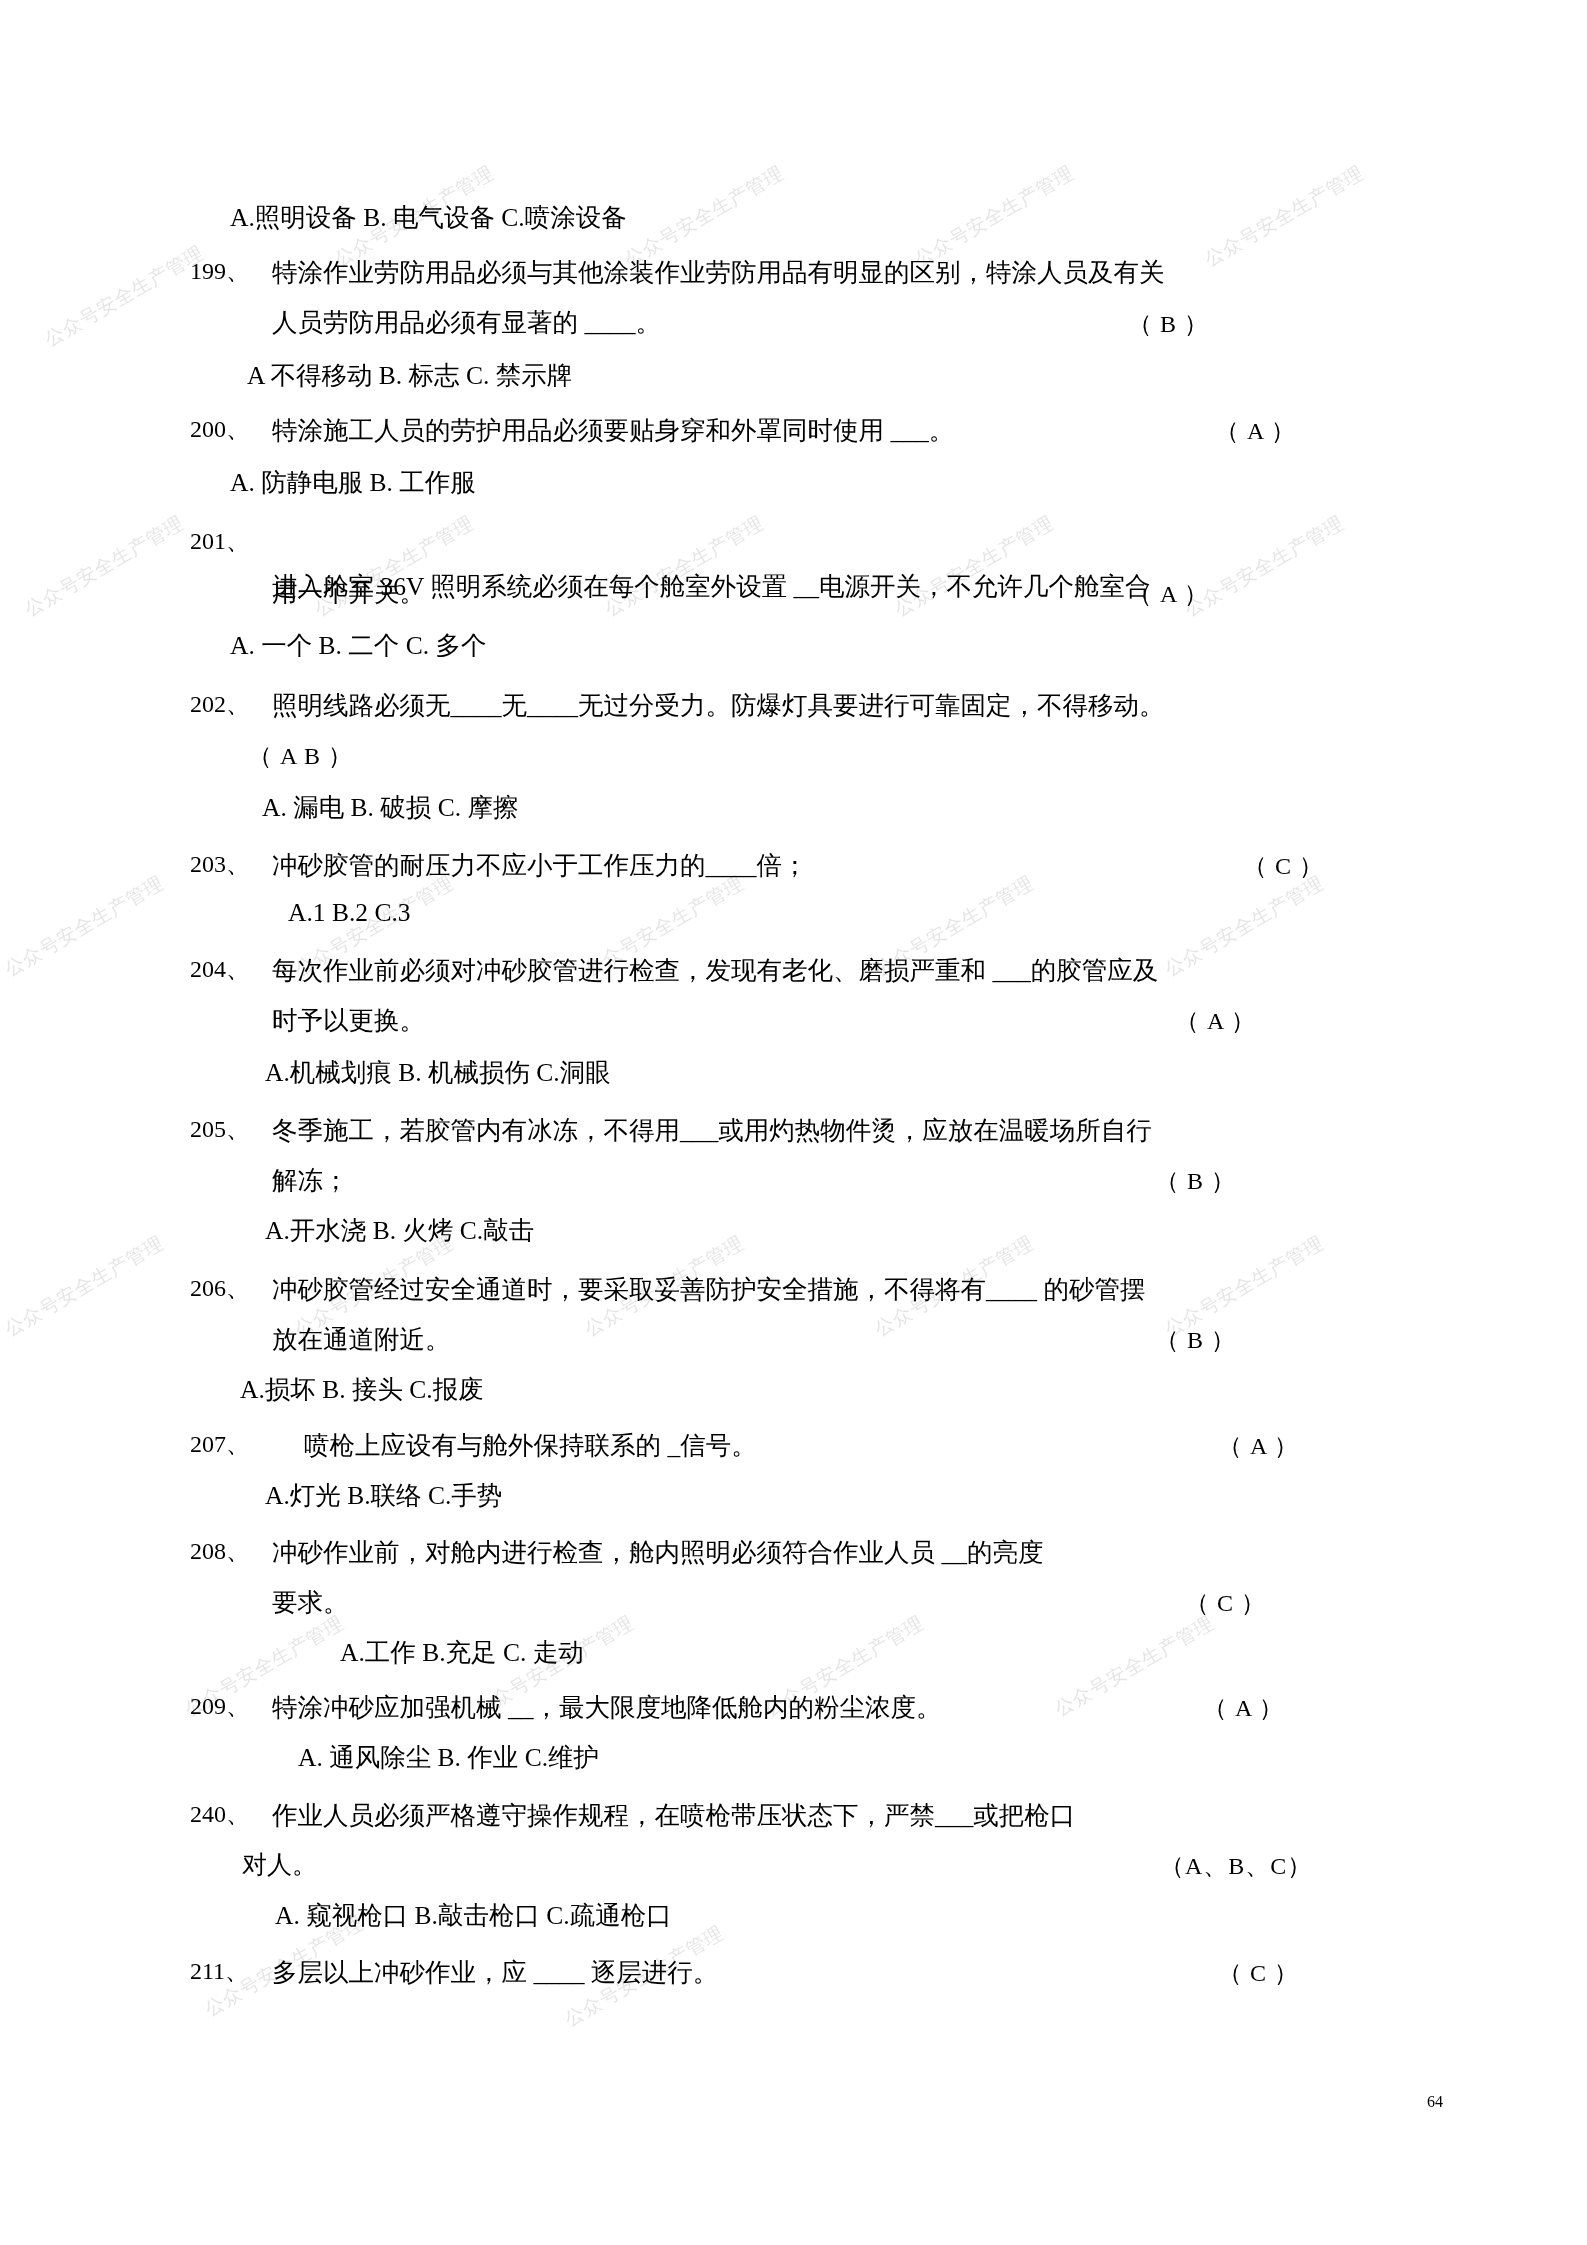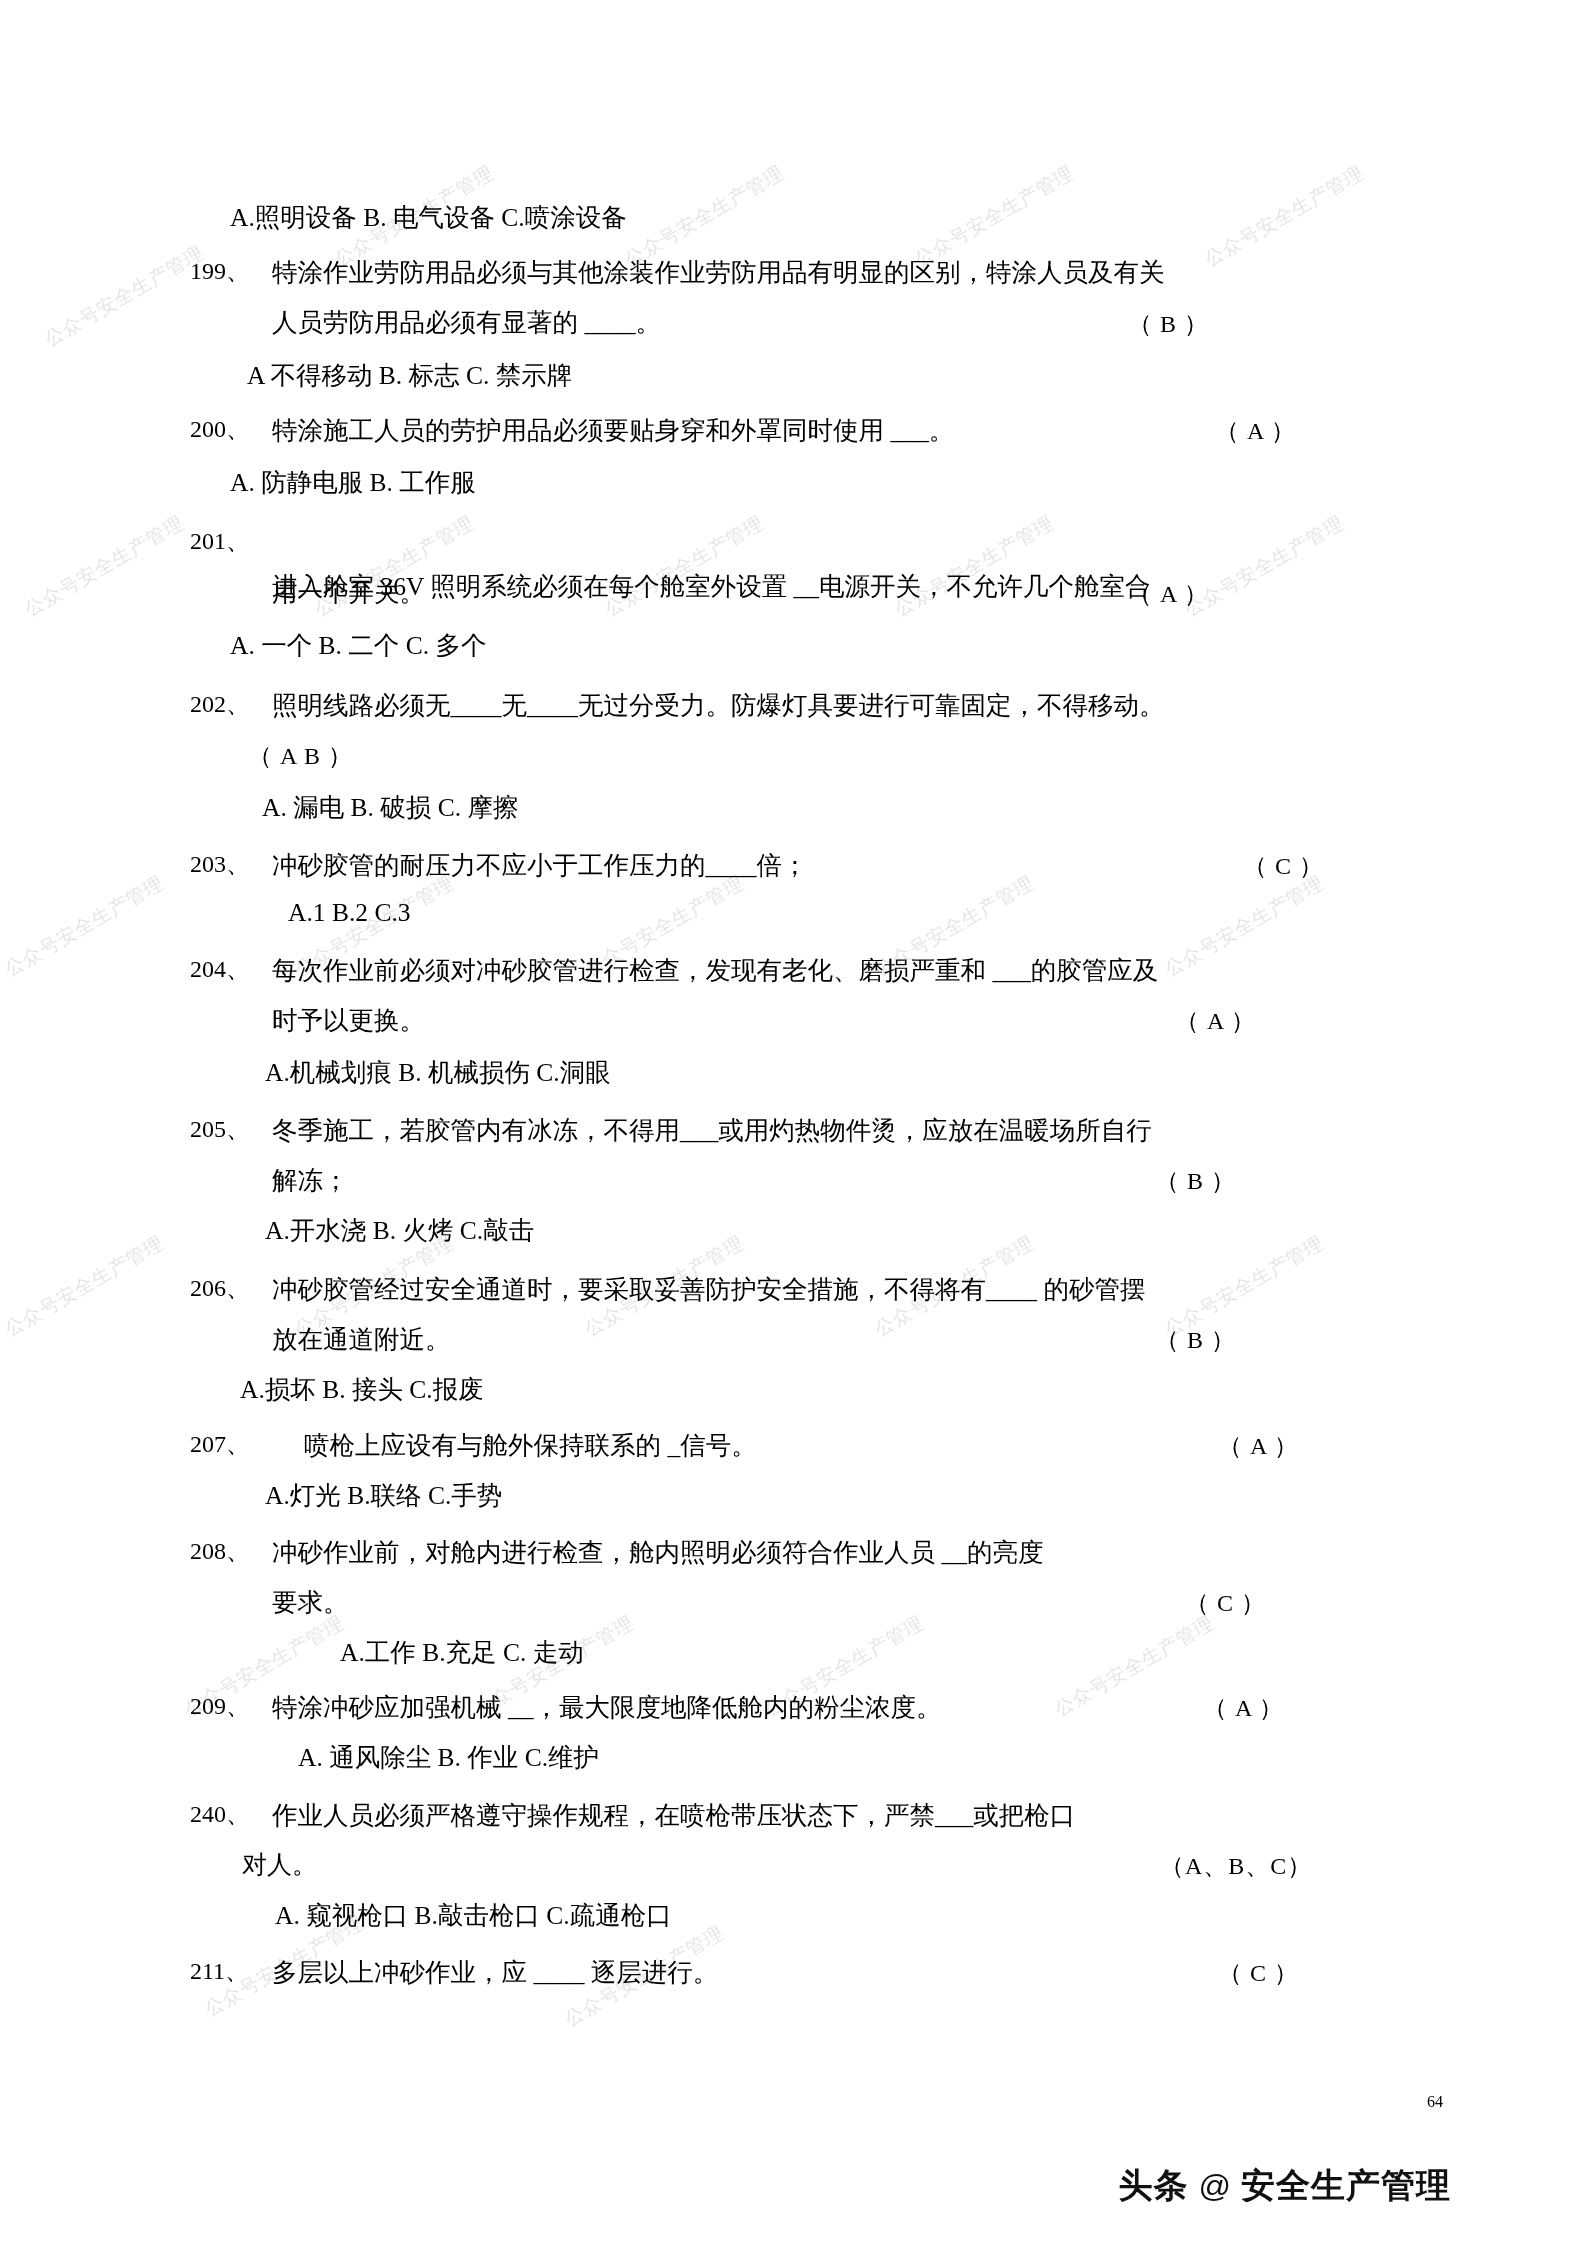--- a/index.html
+++ b/index.html
@@ -273,11 +273,6 @@
 
   <div class="pagenum">64</div>
 
-  <div class="brand">
-    <span class="brand-mark">头条</span>
-    <span class="brand-at">@</span>
-    <span class="brand-name">安全生产管理</span>
-  </div>
 
 </div>
 

